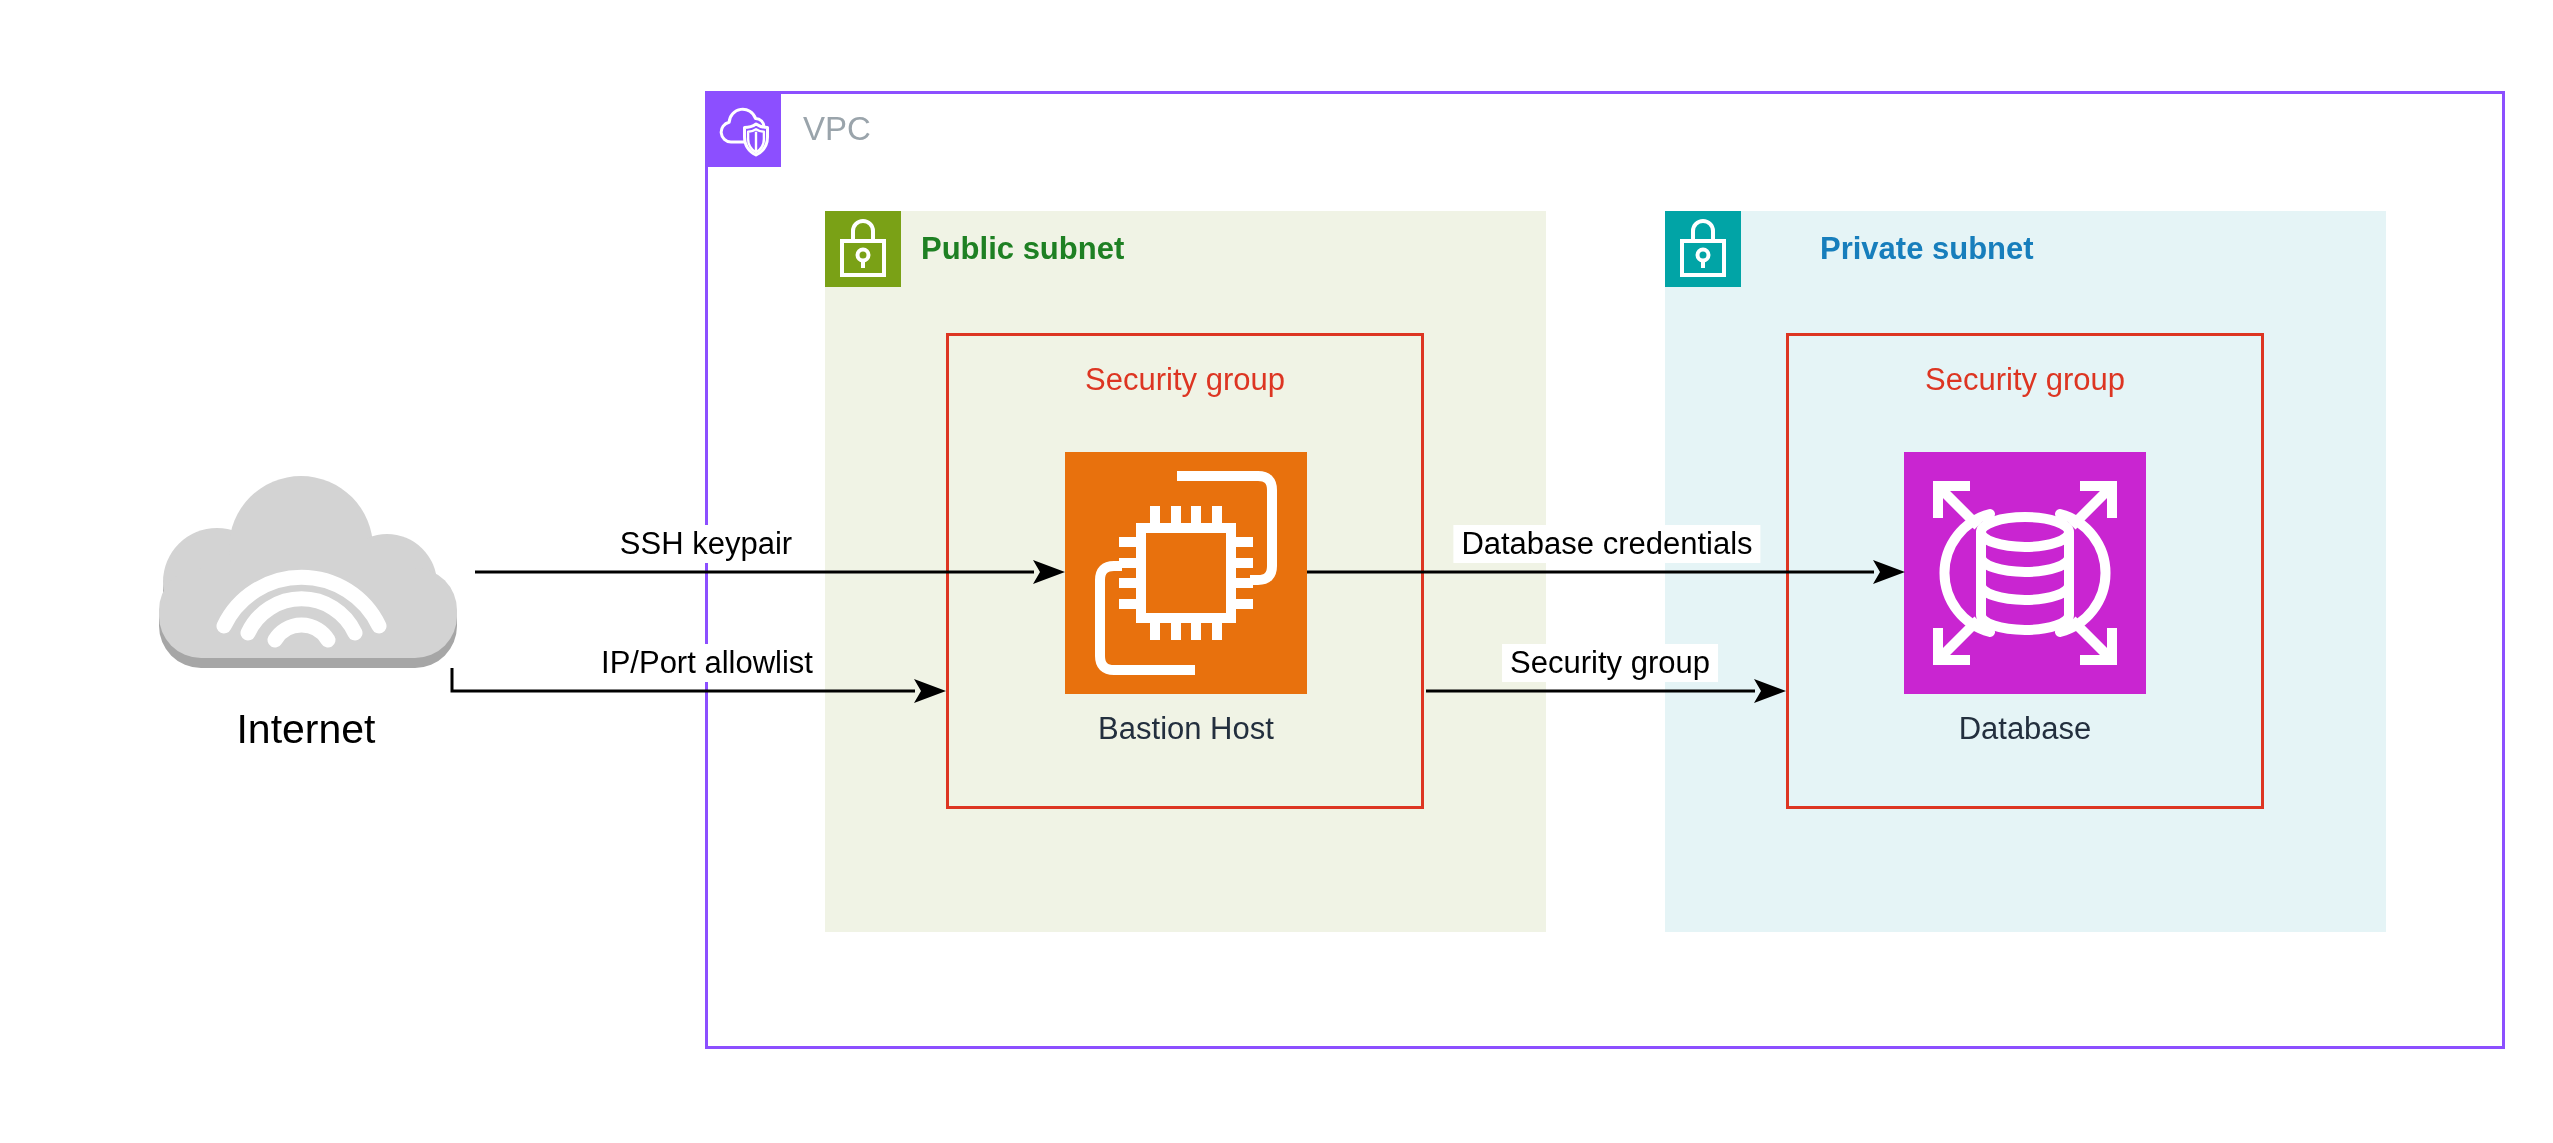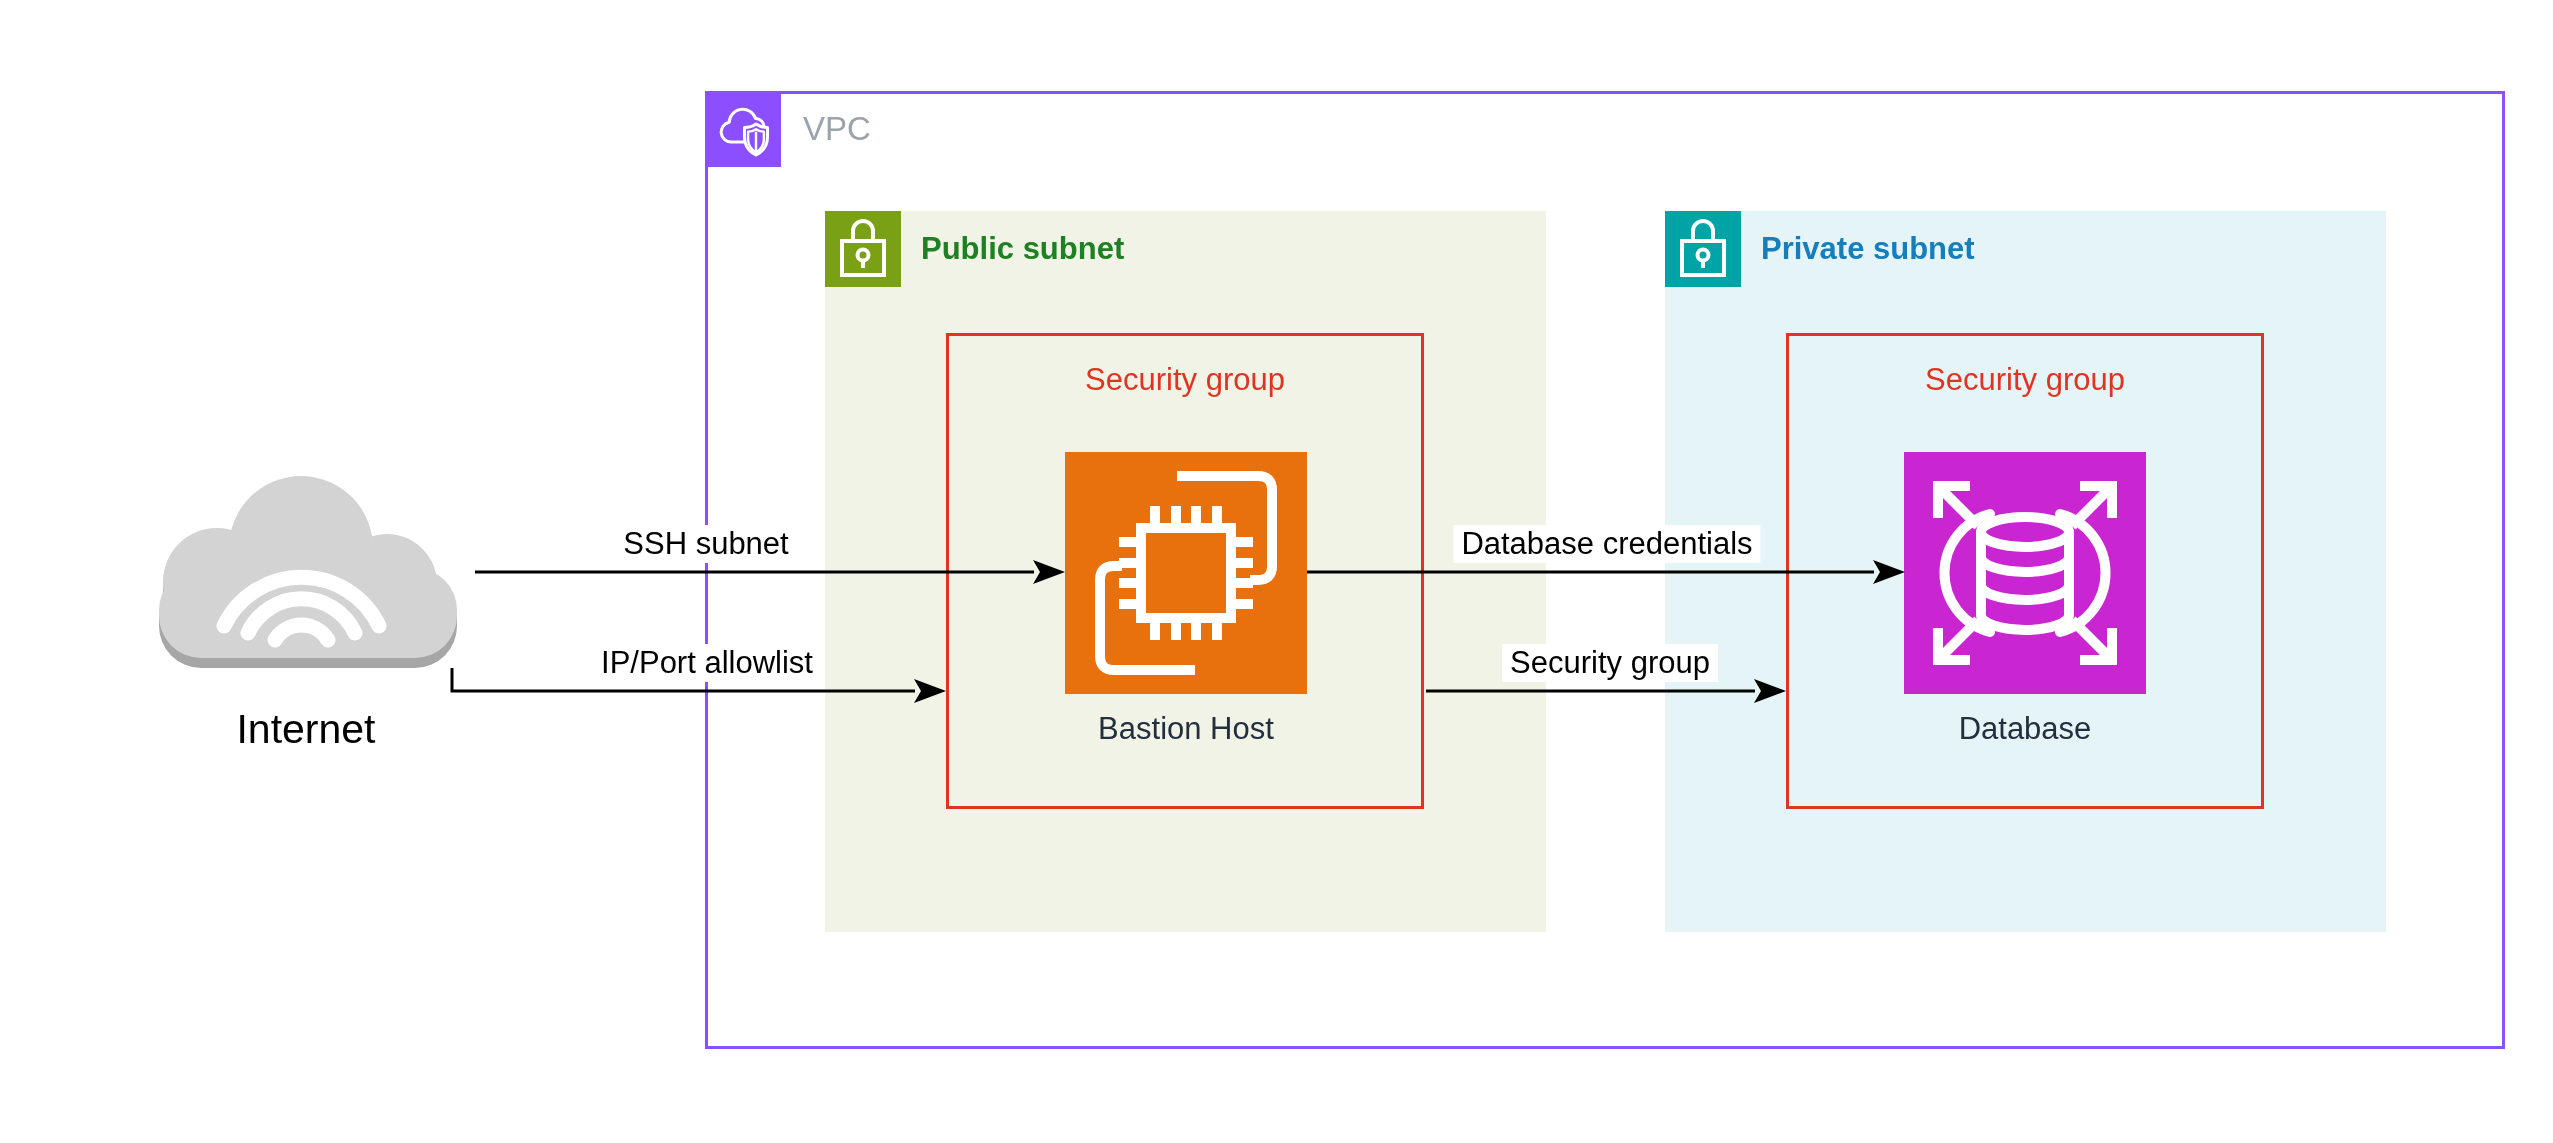--- a/index.html
+++ b/index.html
@@ -22,7 +22,7 @@
   #private-subnet-icon{left:1621px;background:var(--private-subnet-icon-bg,#01A4A6);}
   .subnet-label{top:227px;height:44px;line-height:44px;font-size:31px;font-weight:bold;}
   #public-subnet-label{left:877px;color:var(--public-subnet-label-color,#1E8023);}
-  #private-subnet-label{left:1717px;color:var(--private-subnet-label-color,#177EBC);}
+  #private-subnet-label{left:1776px;color:var(--private-subnet-label-color,#177EBC);}
 
   
   .sg-box{top:333px;width:478px;height:476px;border:3px solid var(--security-group-color,#DD3522);box-sizing:border-box;}

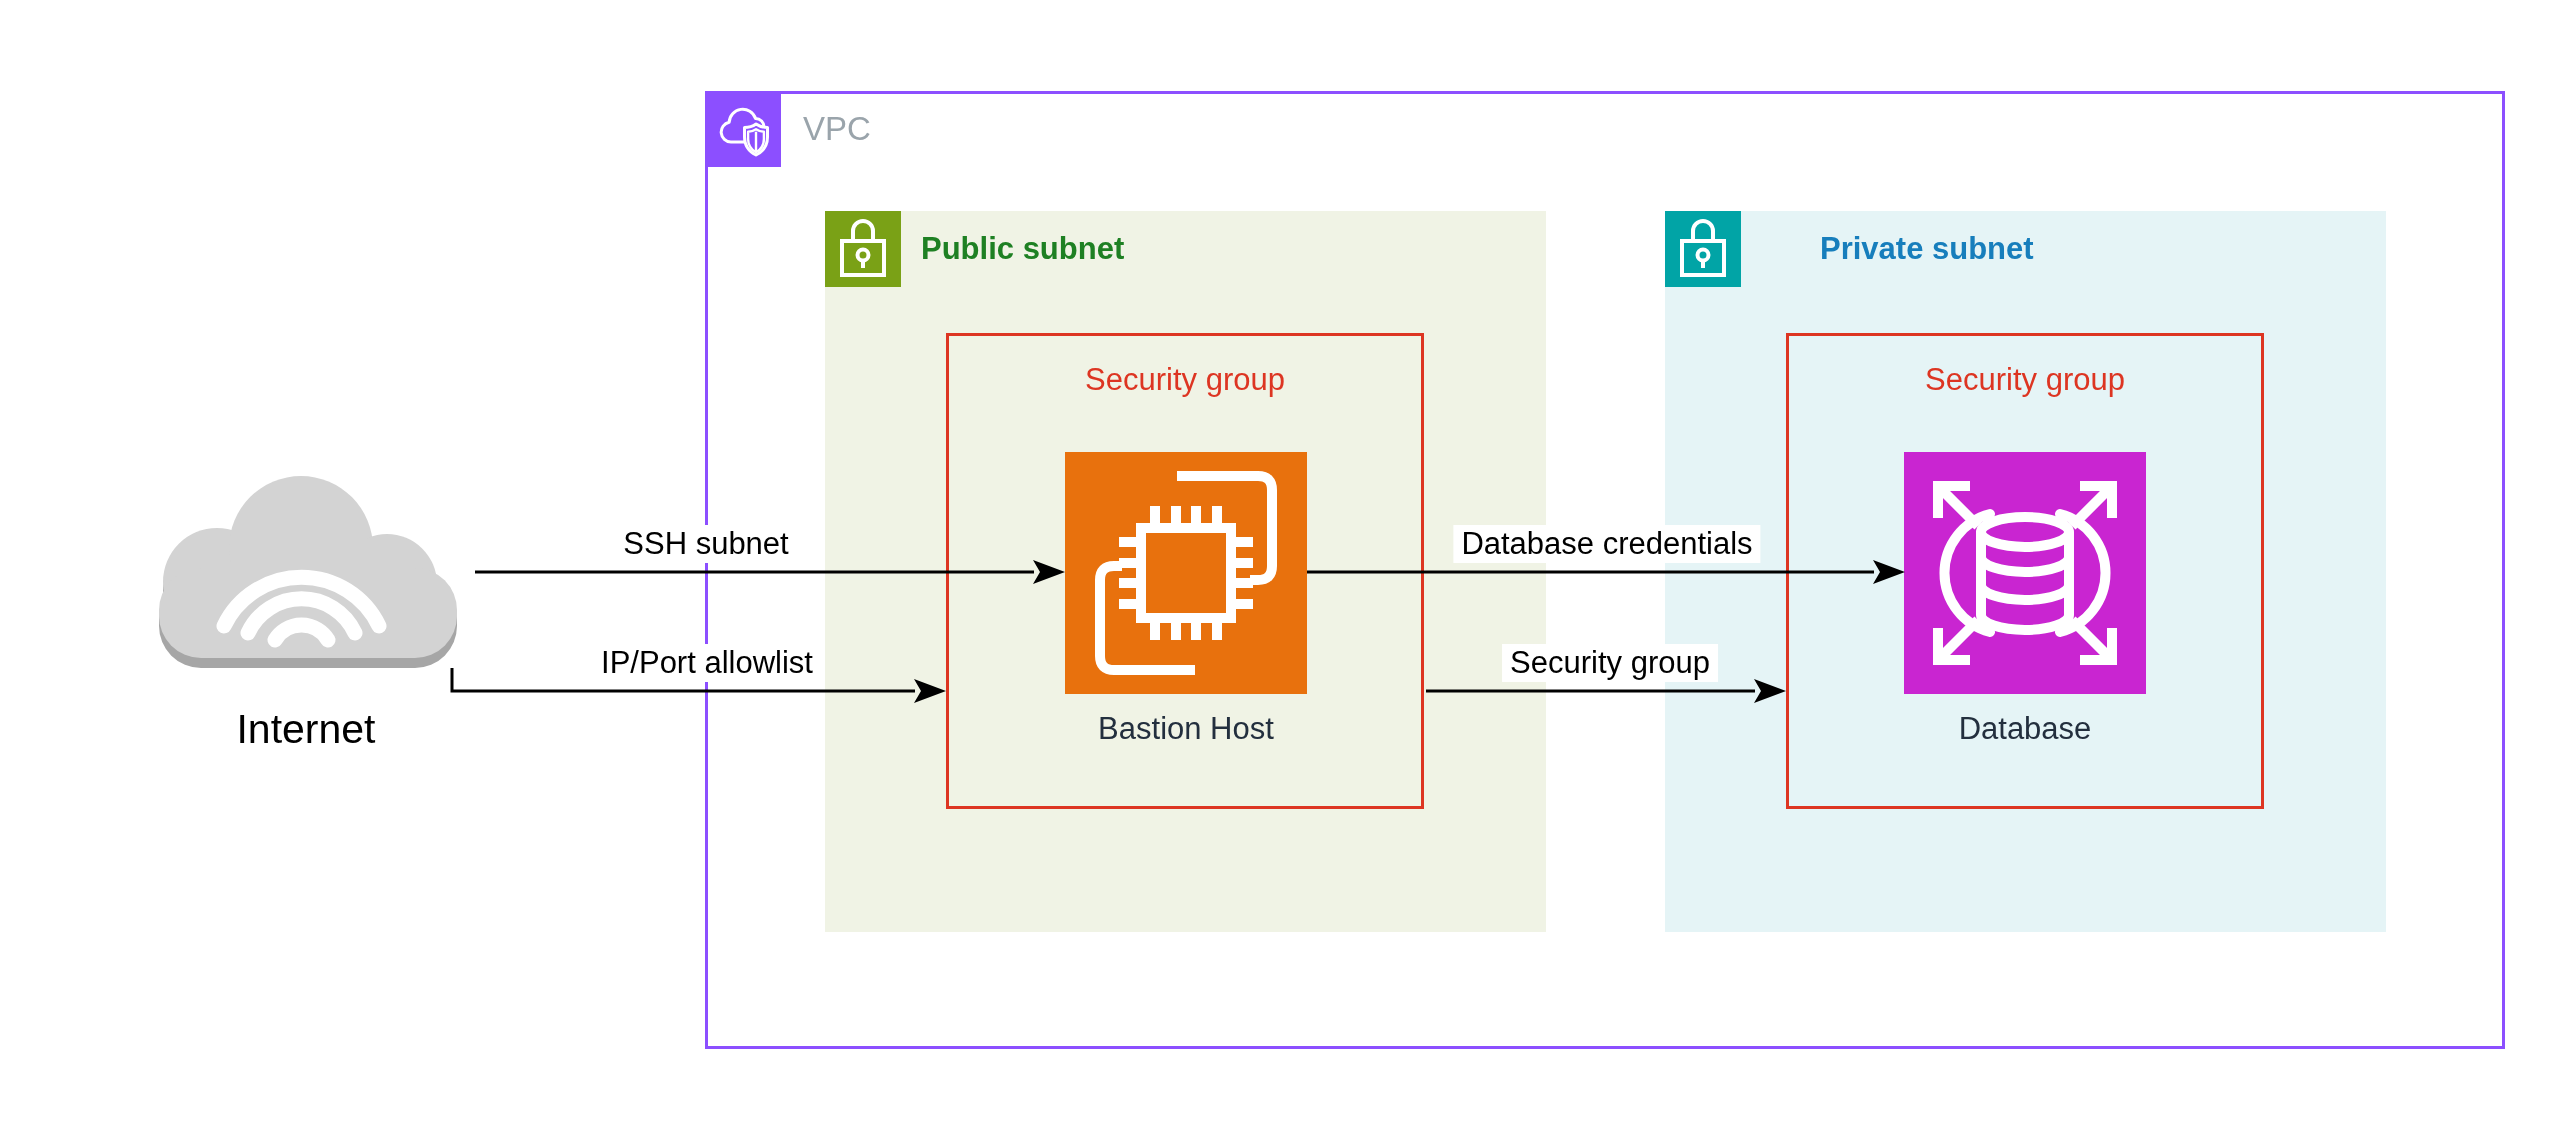--- a/index.html
+++ b/index.html
@@ -183,7 +183,7 @@
     </g>
   </svg>
 
-  <div id="edge-label-0" class="abs edge-label">SSH subnet</div>
+  <div id="edge-label-0" class="abs edge-label">SSH keypair</div>
   <div id="edge-label-1" class="abs edge-label">IP/Port allowlist</div>
   <div id="edge-label-2" class="abs edge-label">Database credentials</div>
   <div id="edge-label-3" class="abs edge-label">Security group</div>

